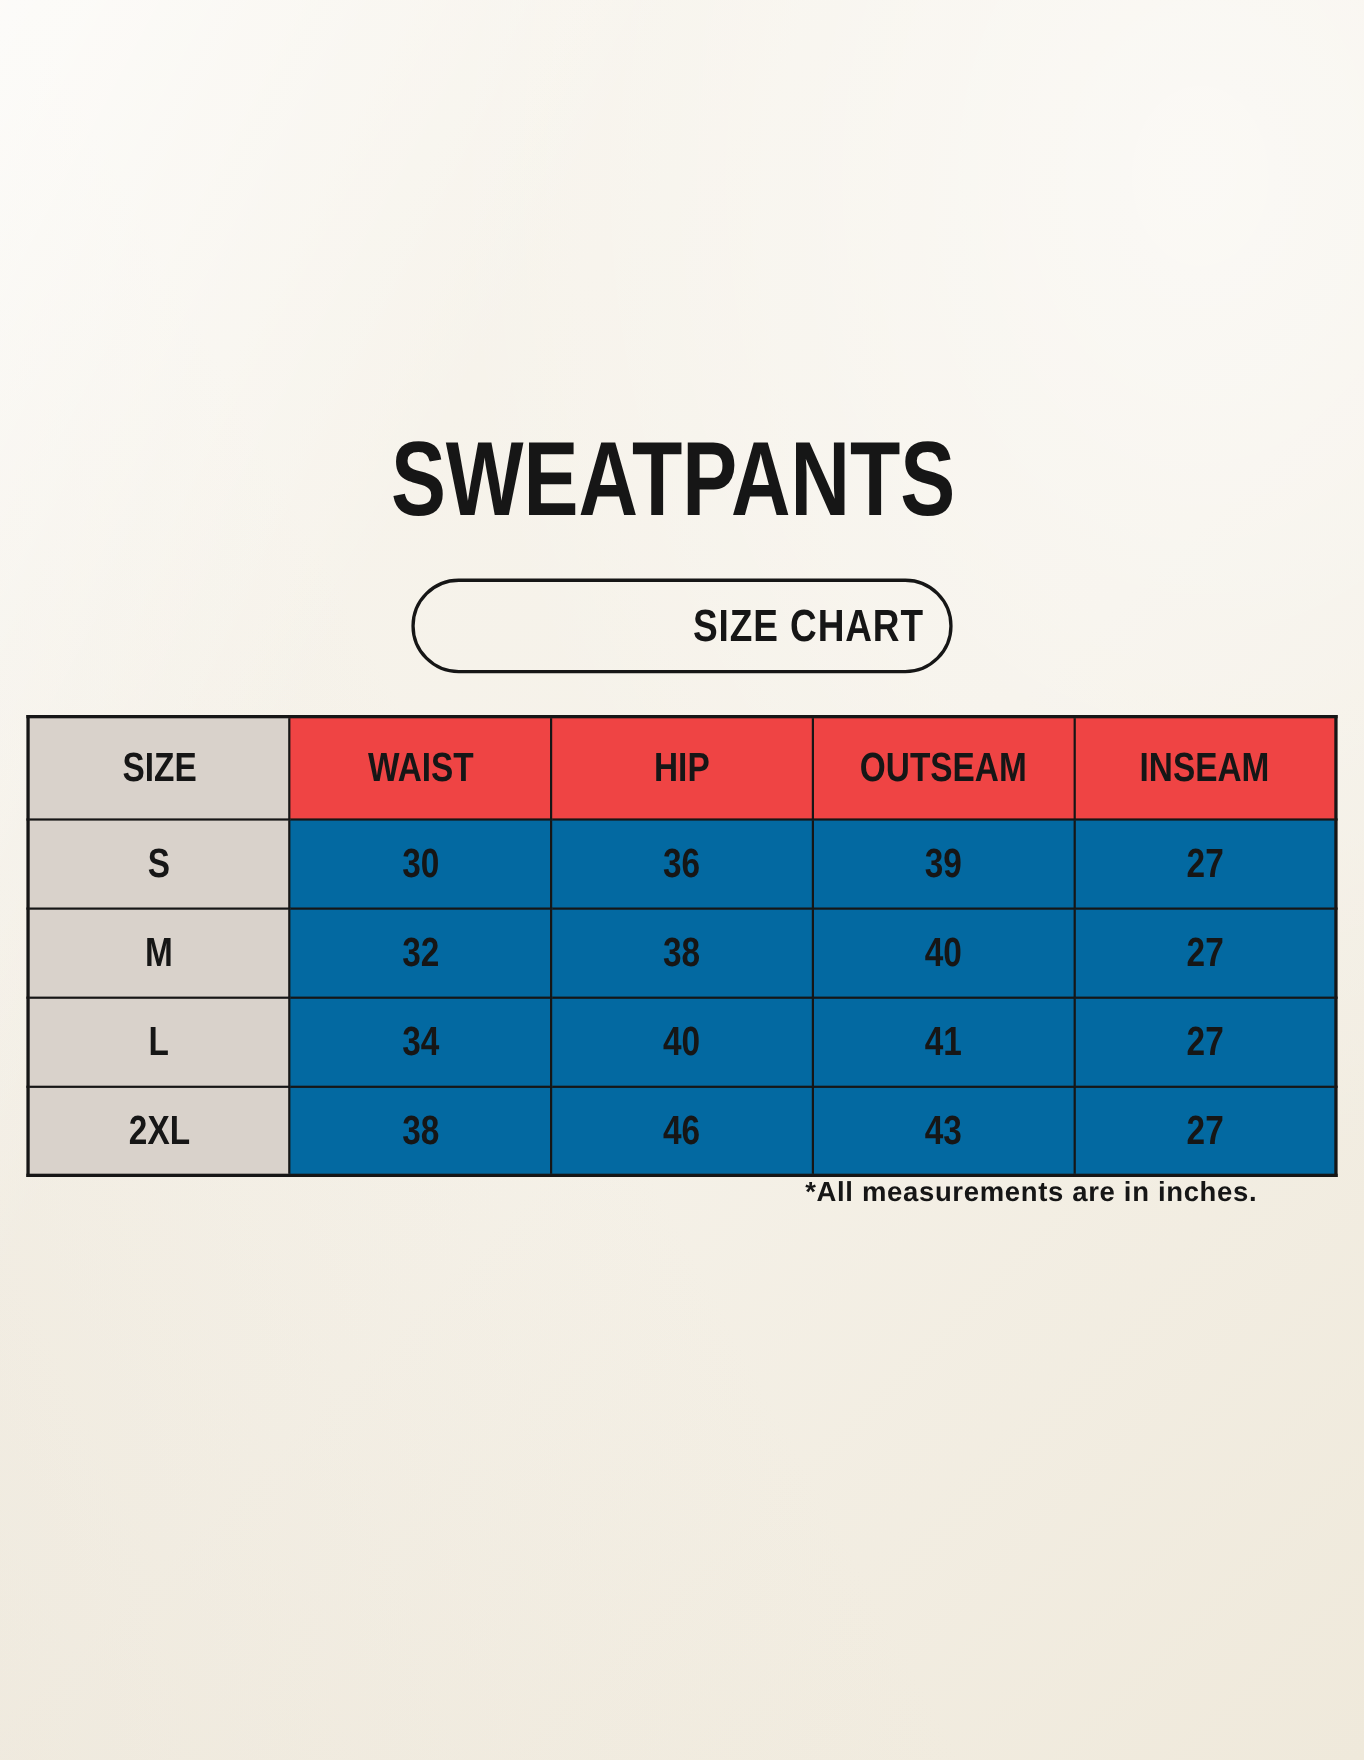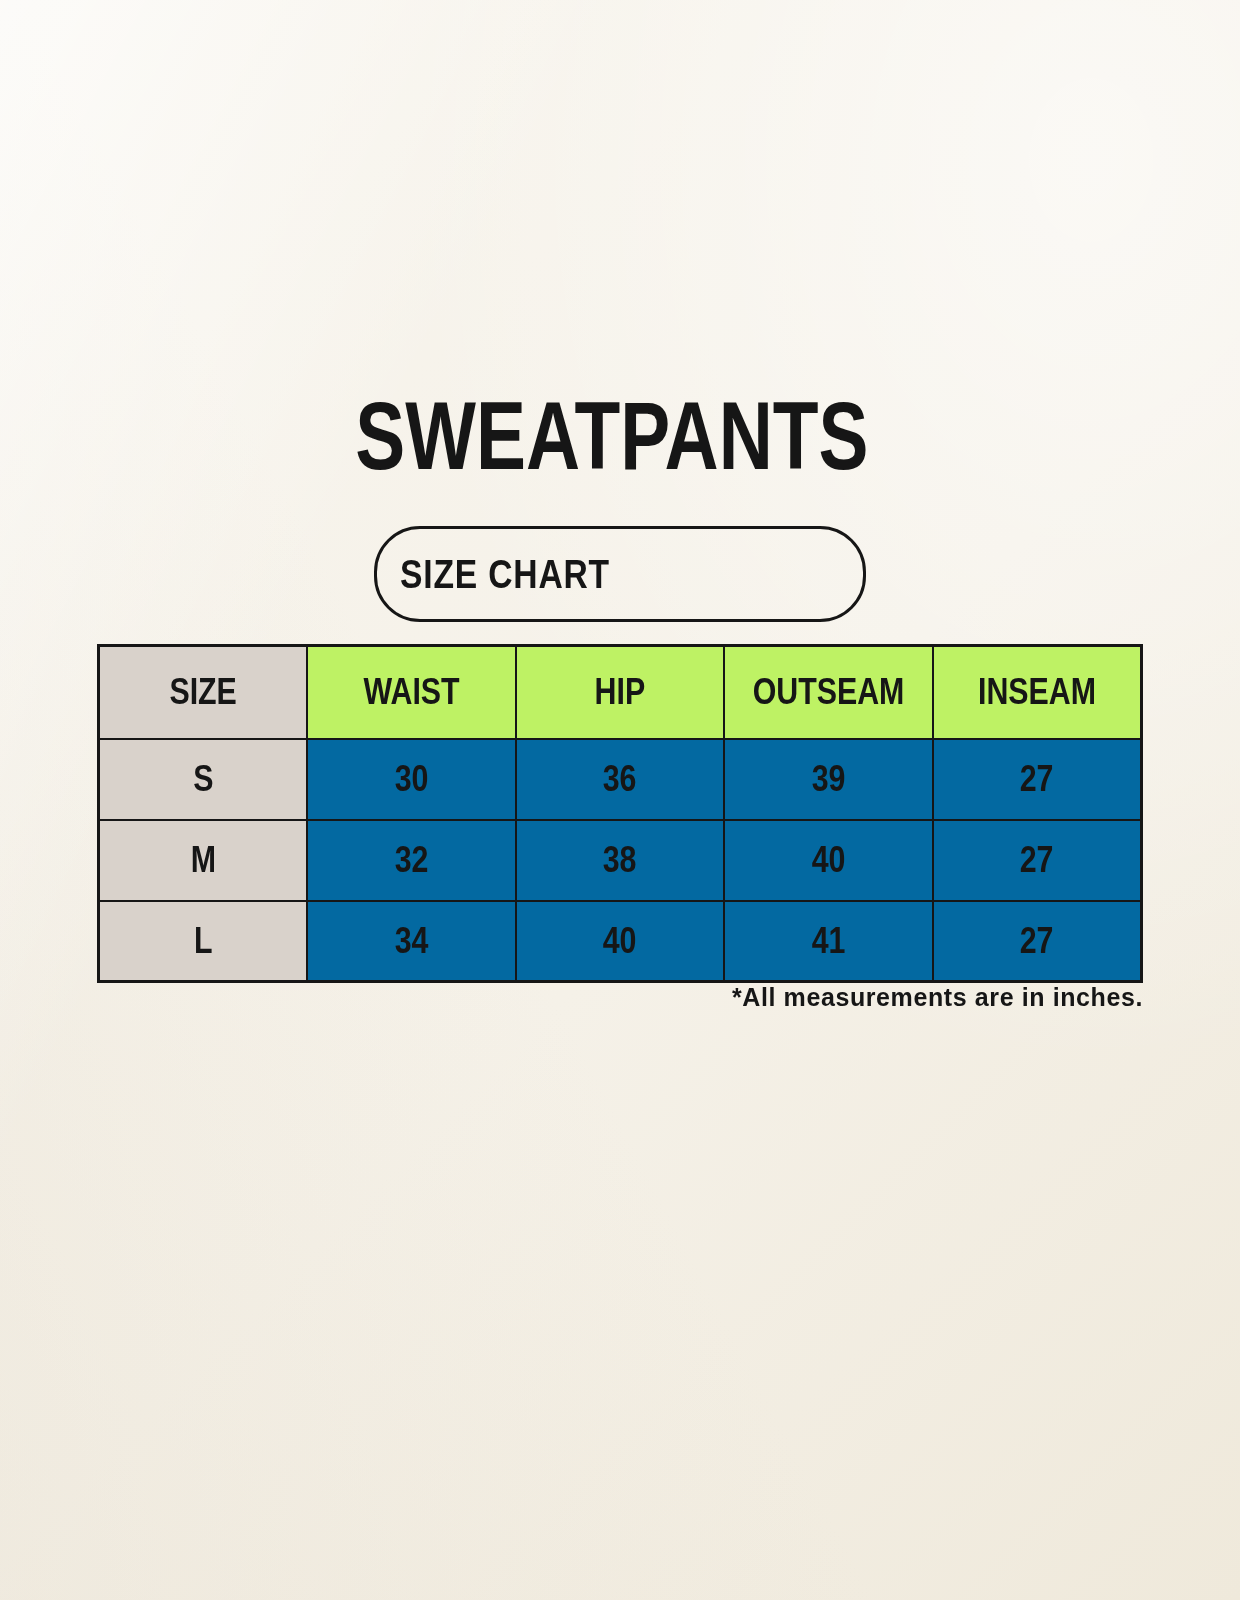--- a/index.html
+++ b/index.html
@@ -37,14 +37,14 @@
 
   .badge {
     width: 492px;
-    height: 96px;
+    height: 86px;
     margin: 42px auto 0 auto;
     border: 3px solid #161616;
     border-radius: 46px;
     background: transparent;
     display: flex;
     align-items: center;
-    justify-content: flex-start;
+    justify-content: flex-end;
   }
   .badge-label {
     font-size: 41px;

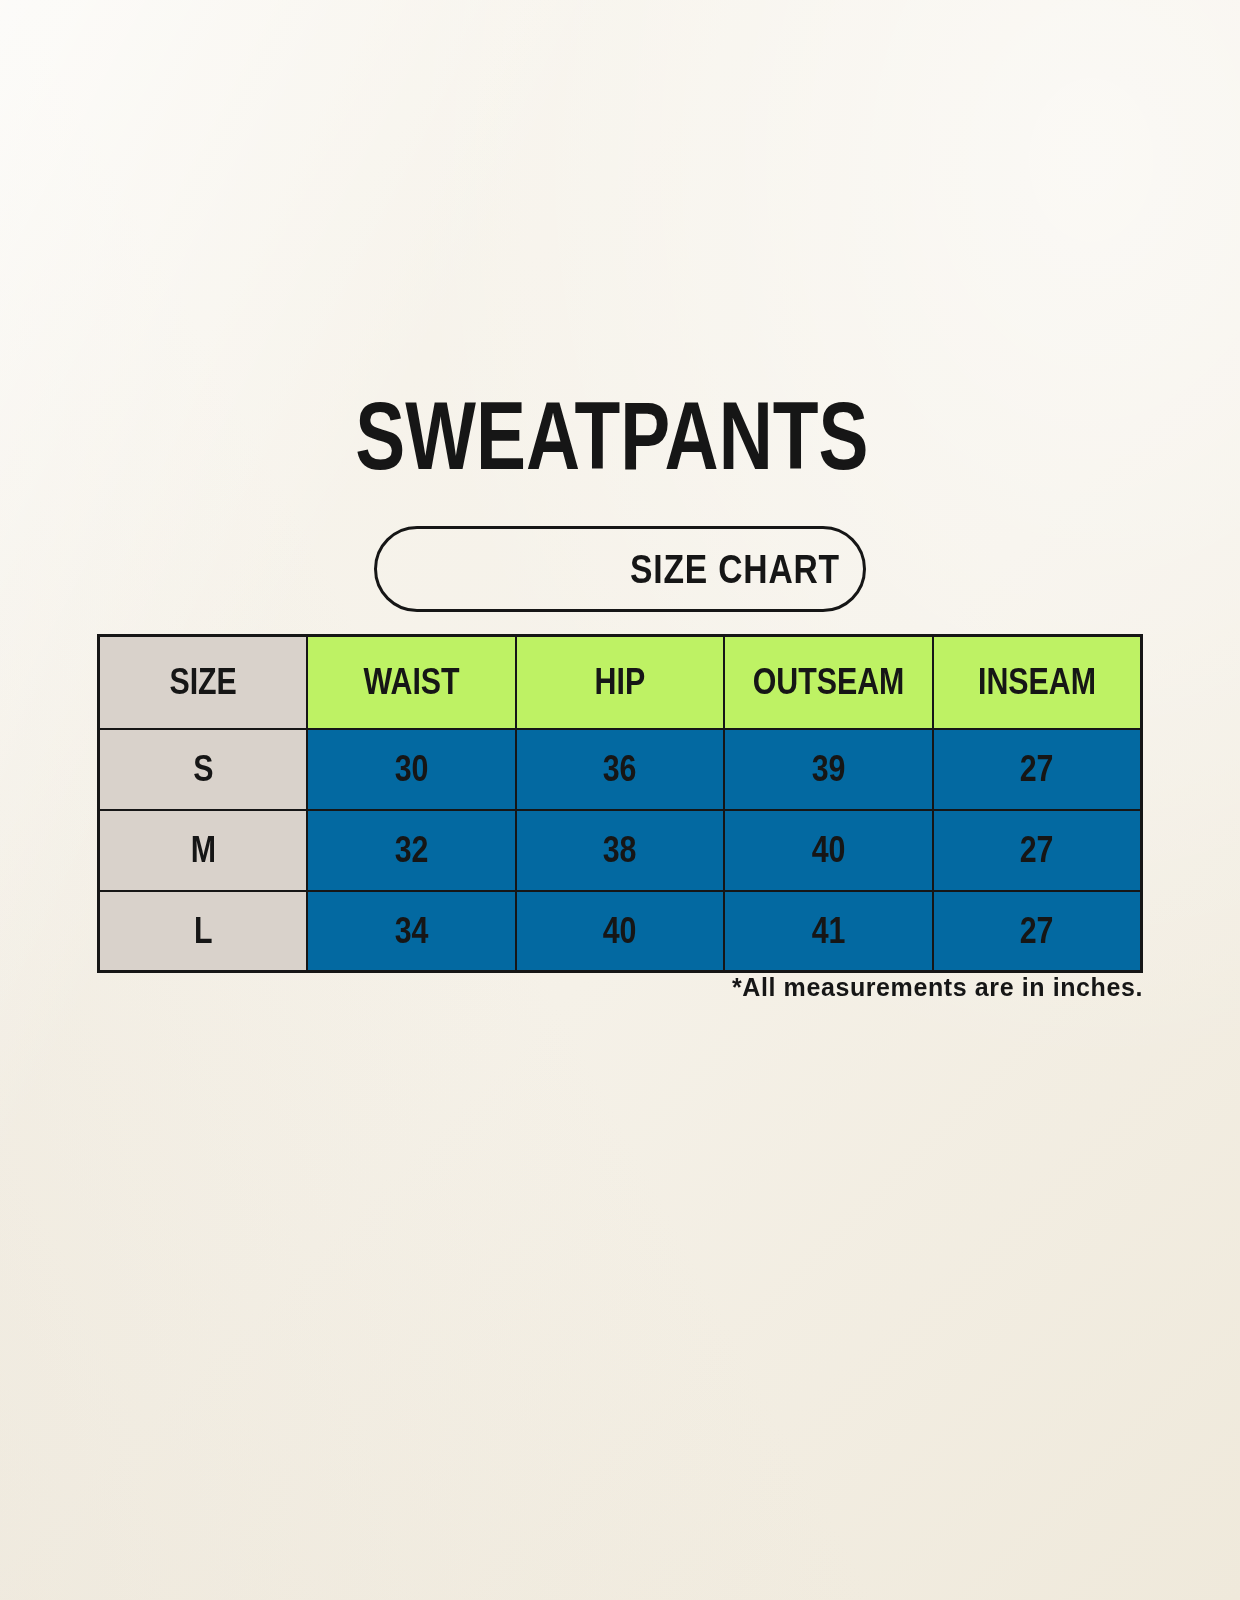--- a/index.html
+++ b/index.html
@@ -54,8 +54,8 @@
   }
 
   .table-wrap {
-    width: 1046px;
-    margin: 22px auto 0 auto;
+    width: 1192px;
+    margin: 38px auto 0 auto;
   }
   table.size-chart {
     width: 100%;

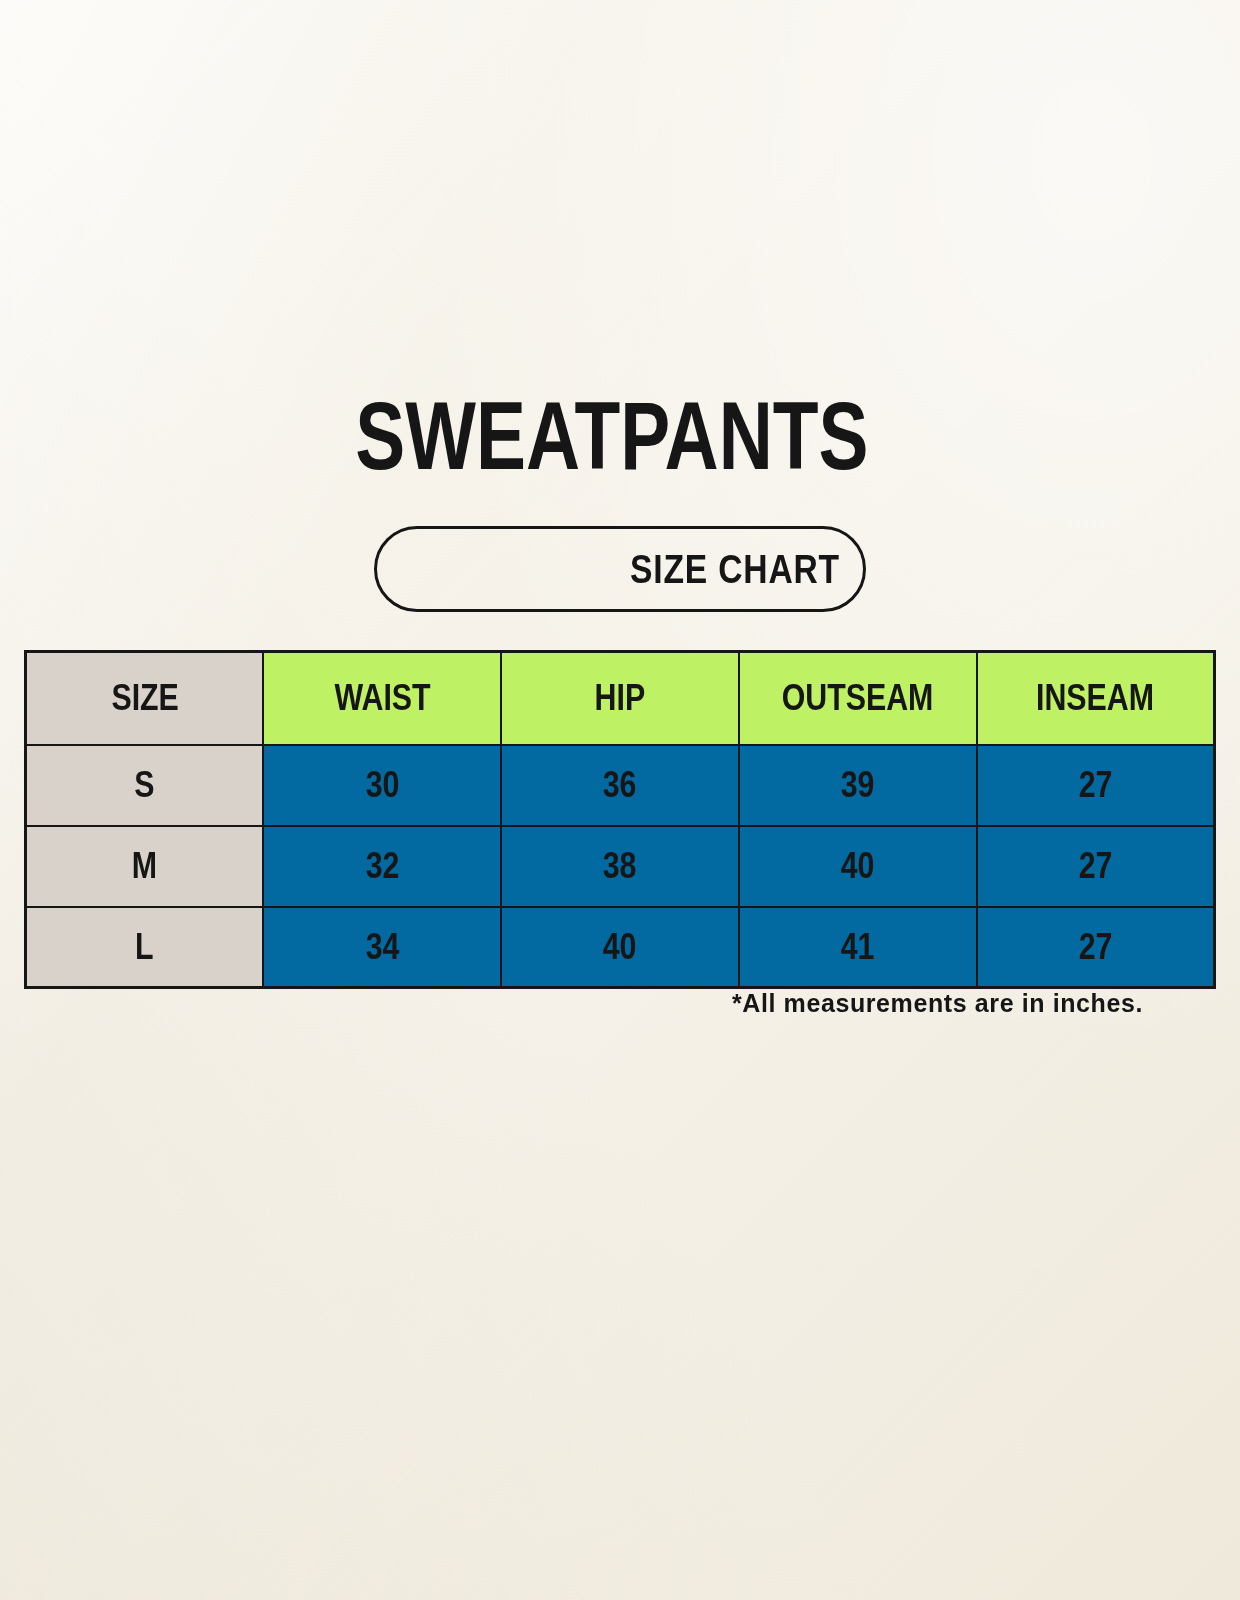--- a/index.html
+++ b/index.html
@@ -75,7 +75,7 @@
     height: 93px;
     font-size: 37px;
     font-weight: 700;
-    background: #bef264;
+    background: #ef4444;
   }
   table.size-chart thead th.col-size {
     background: #d9d2cb;

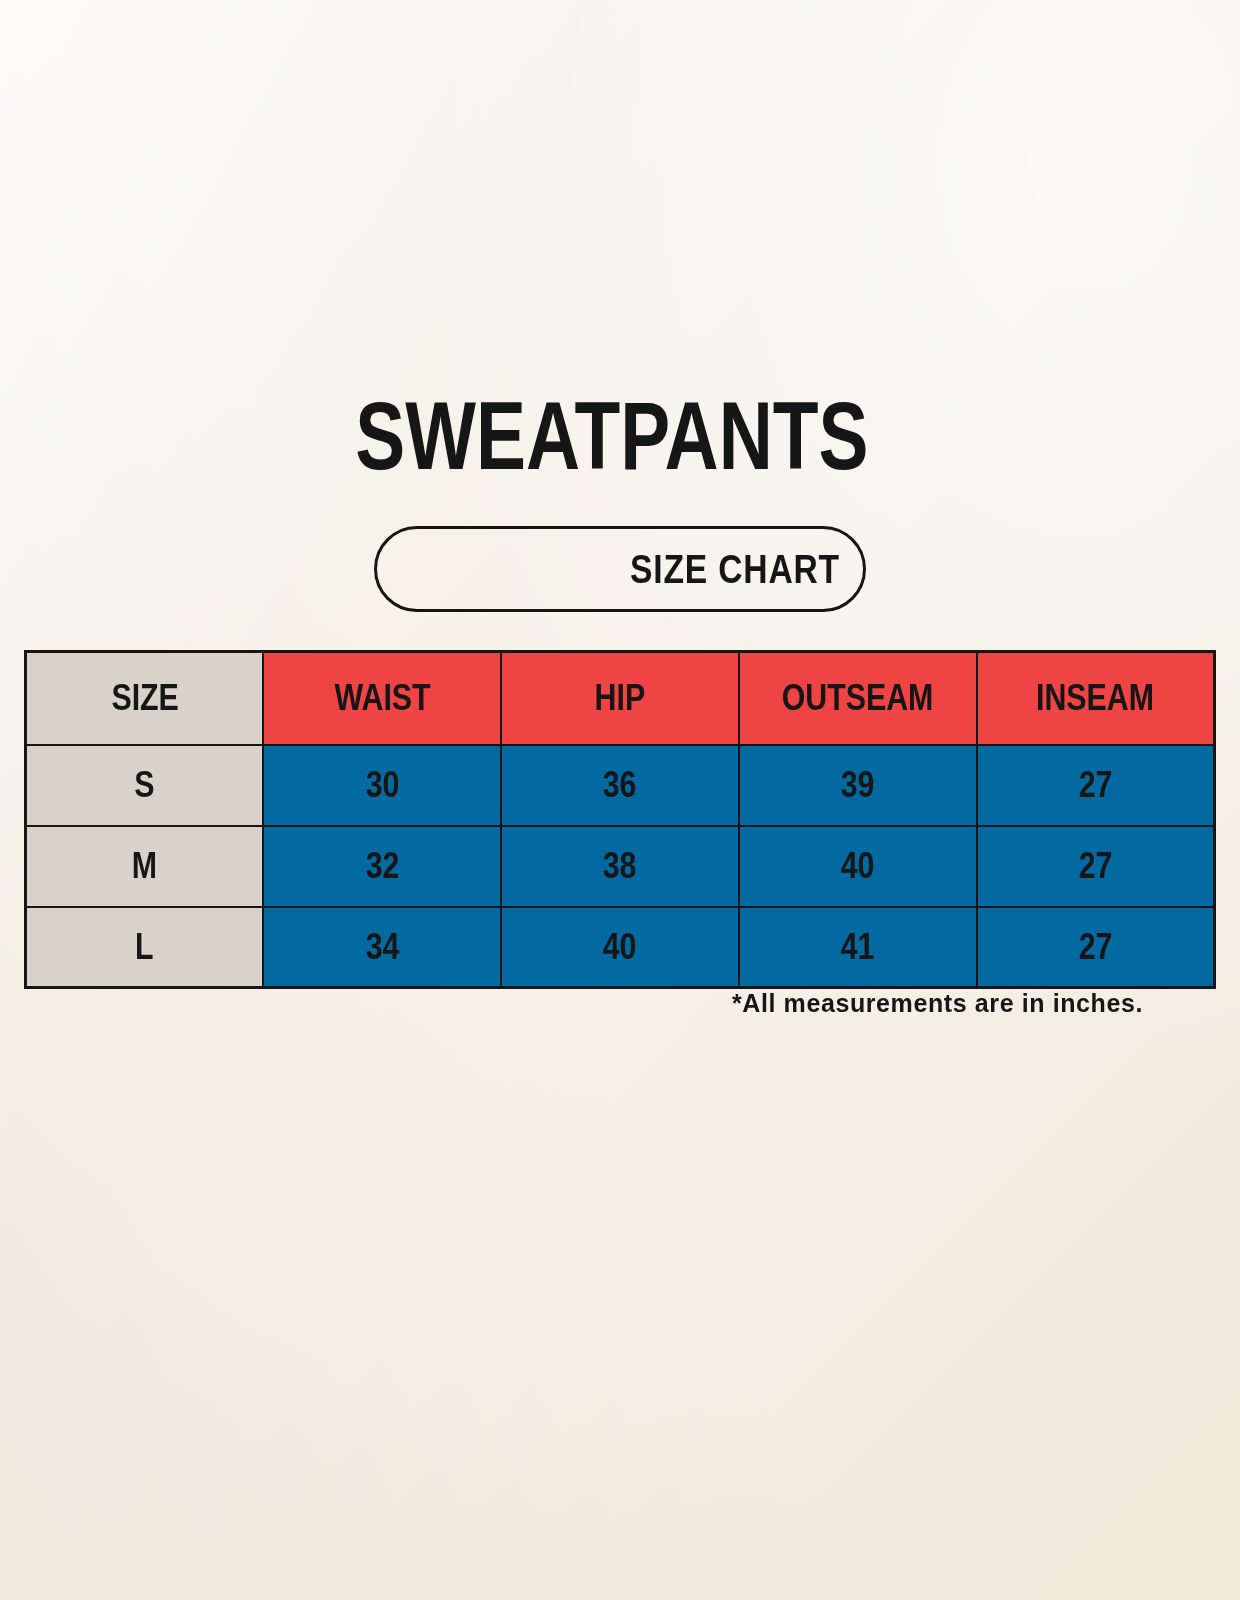--- a/index.html
+++ b/index.html
@@ -144,6 +144,13 @@
         <td><span class="cond">41</span></td>
         <td><span class="cond">27</span></td>
       </tr>
+      <tr>
+        <th><span class="cond">2XL</span></th>
+        <td><span class="cond">38</span></td>
+        <td><span class="cond">46</span></td>
+        <td><span class="cond">43</span></td>
+        <td><span class="cond">27</span></td>
+      </tr>
     </tbody>
   </table>
 </div>

